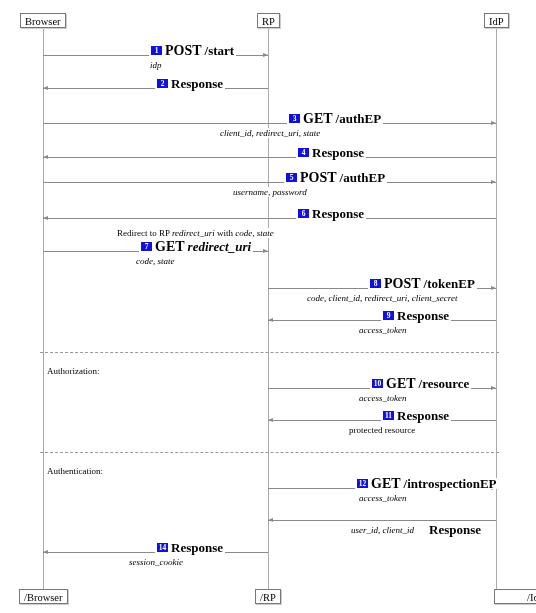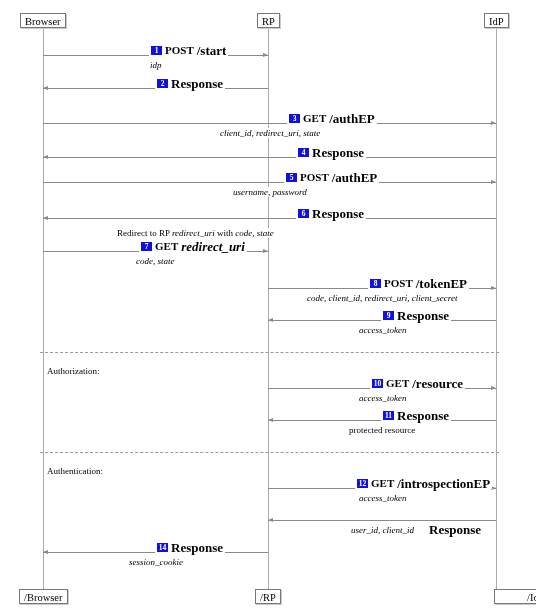--- a/index.html
+++ b/index.html
@@ -98,7 +98,7 @@
   }
   .verb {
     font-weight: bold;
-    font-size: 11px;
+    font-size: 14px;
   }
   .target {
     font-weight: bold;

